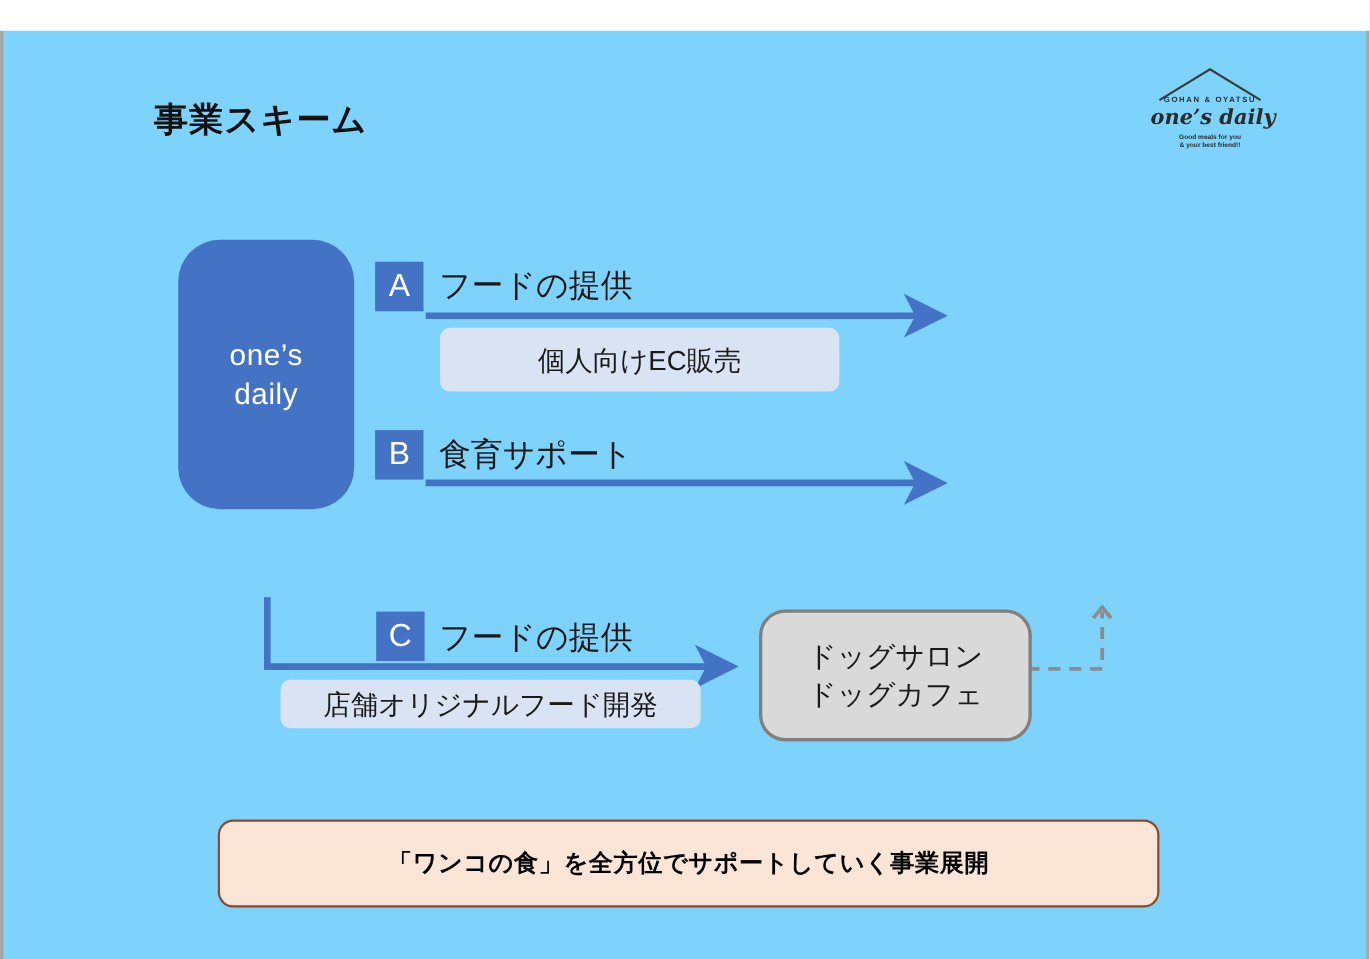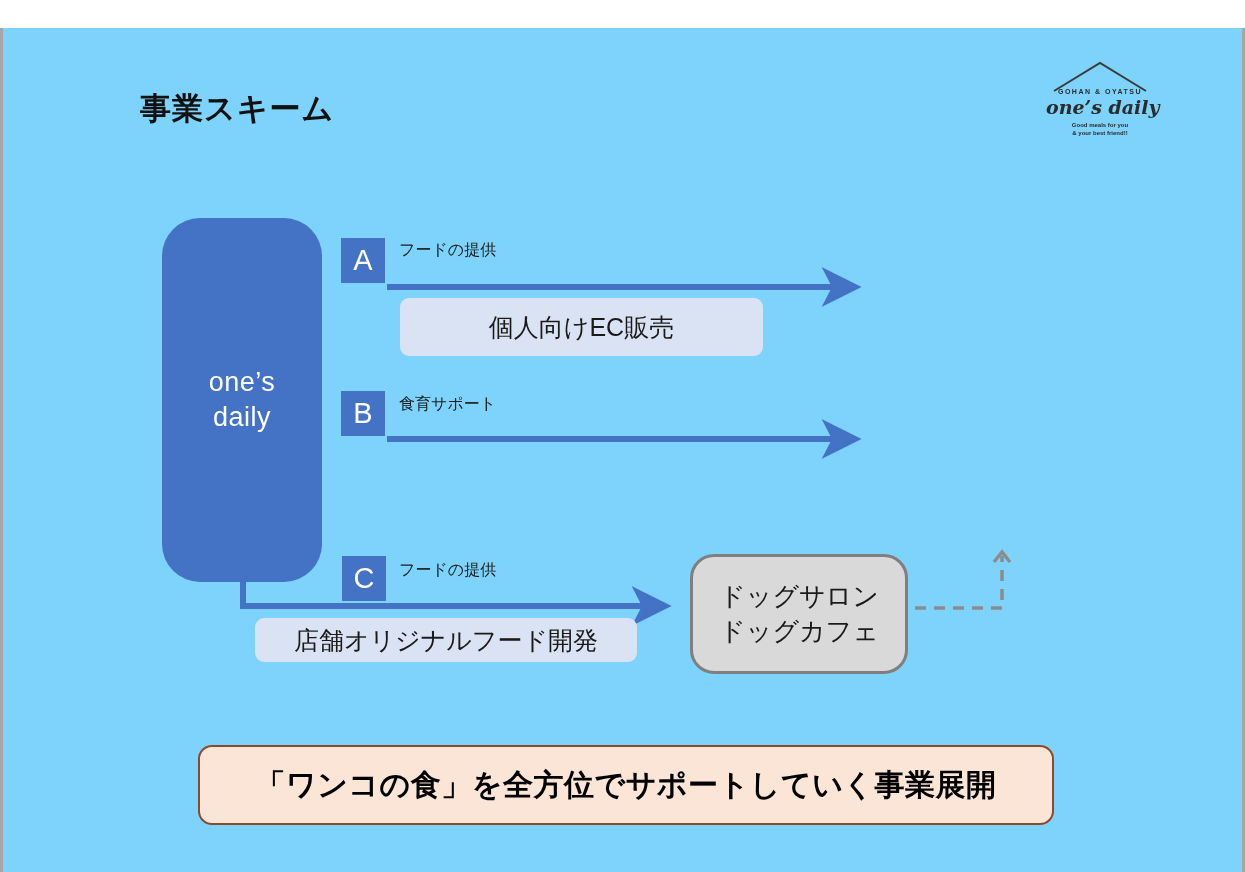--- a/index.html
+++ b/index.html
@@ -98,7 +98,7 @@
   }
   .flow-label {
     position: absolute;
-    font-size: 16px;
+    font-size: 29px;
     color: #1a1a1a;
     white-space: nowrap;
   }

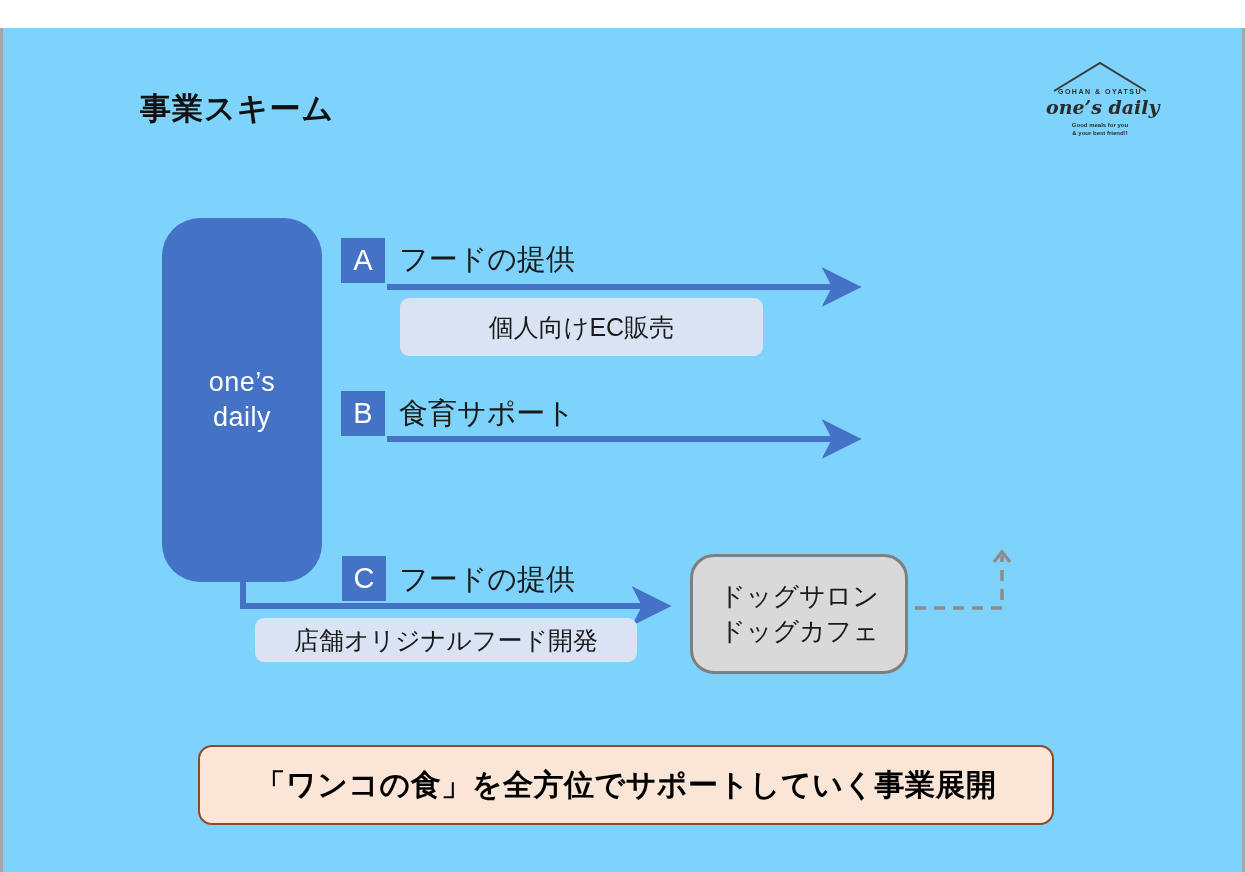--- a/index.html
+++ b/index.html
@@ -58,7 +58,7 @@
   
   .source-box {
     position: absolute;
-    left: 162px; top: 190px; width: 160px; height: 364px;
+    left: 162px; top: 190px; width: 160px; height: 245px;
     background: #4472C4;
     border-radius: 38px;
     display: flex; flex-direction: column;

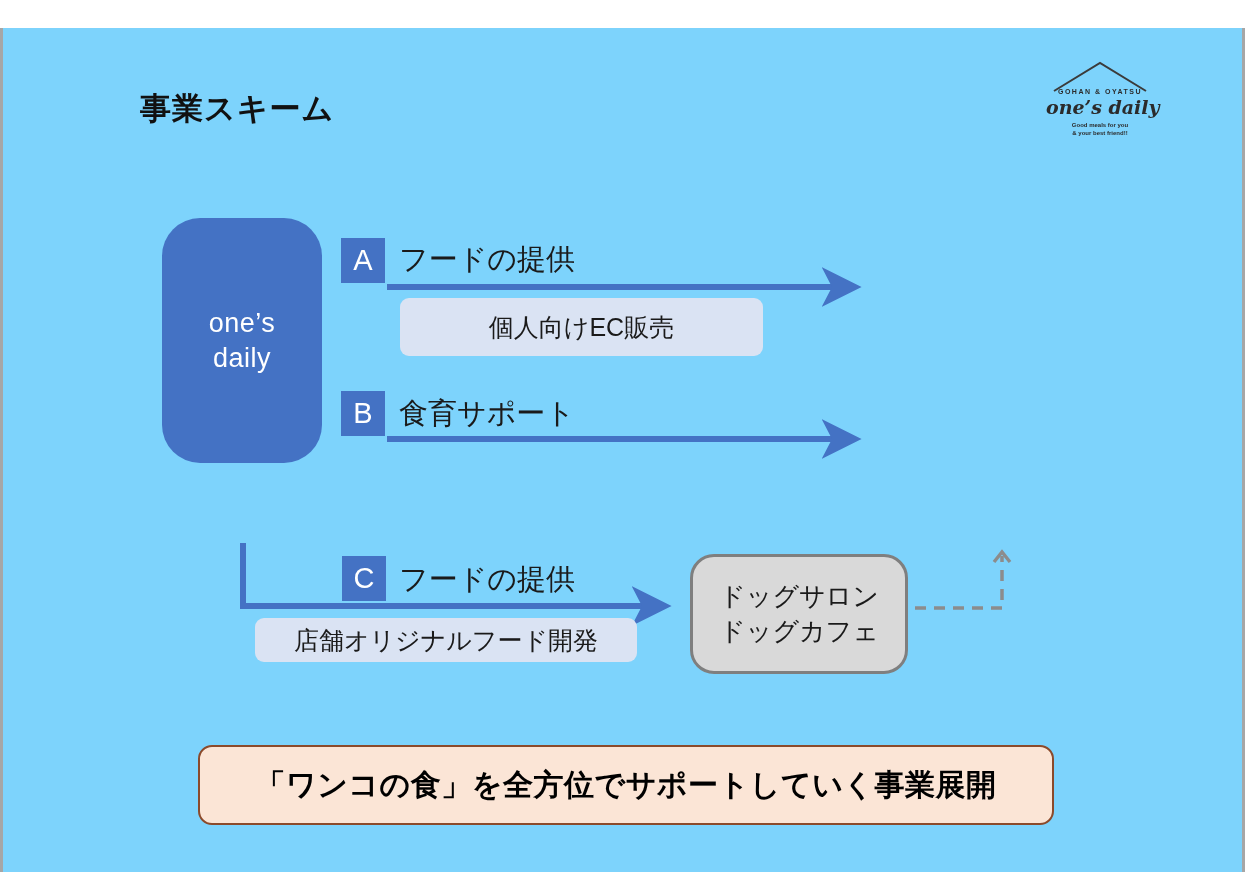--- a/index.html
+++ b/index.html
@@ -78,7 +78,7 @@
   }
   .partner-box {
     position: absolute;
-    left: 690px; top: 526px; width: 218px; height: 120px;
+    left: 690px; top: 526px; width: 248px; height: 120px;
     background: #D9D9D9;
     border: 3px solid #7F7F7F;
     border-radius: 24px;

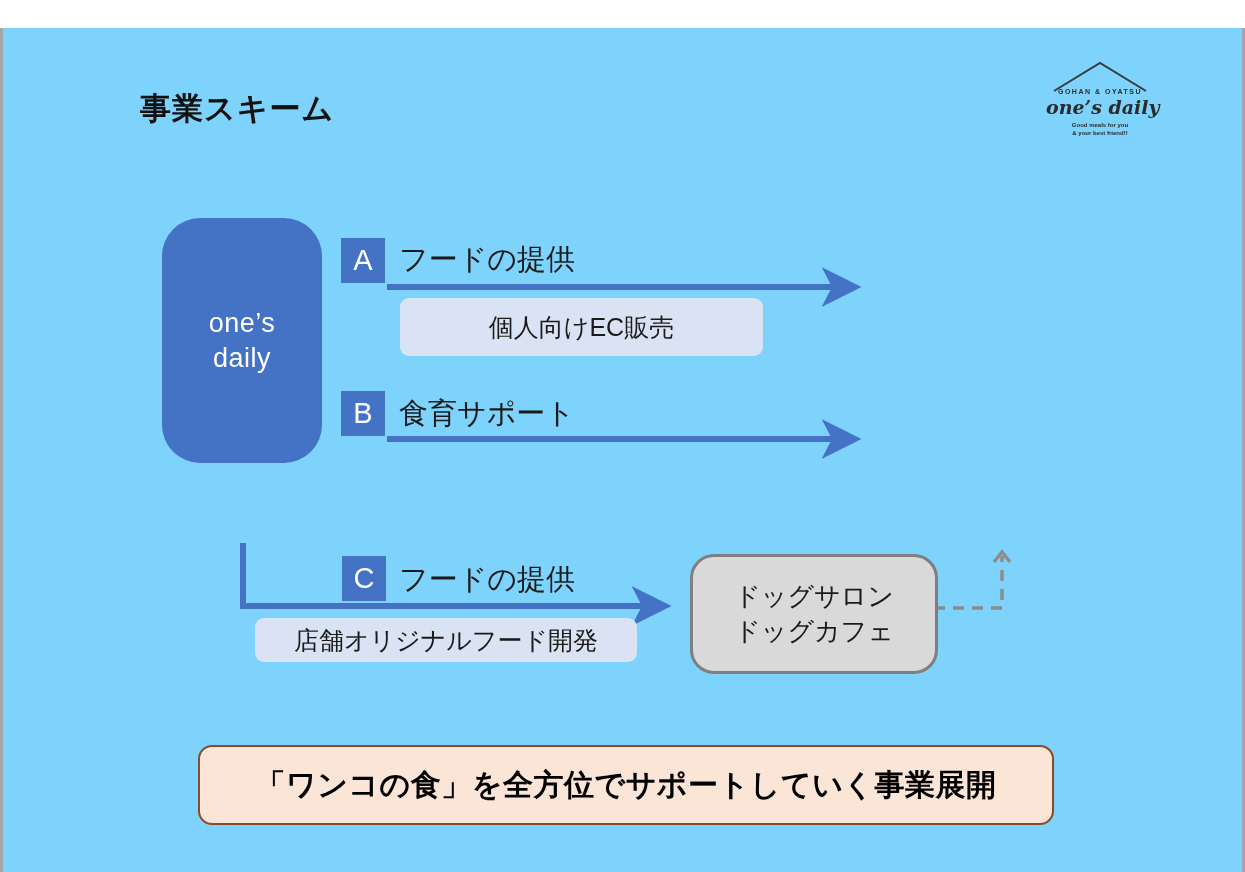--- a/index.html
+++ b/index.html
@@ -131,7 +131,7 @@
     border: 2.5px solid #8B4A2B;
     border-radius: 14px;
     display: flex; align-items: center; justify-content: center;
-    font-size: 30px; font-weight: bold; color: #000000;
+    font-size: 22px; font-weight: bold; color: #000000;
     letter-spacing: 0.5px;
     white-space: nowrap;
   }

